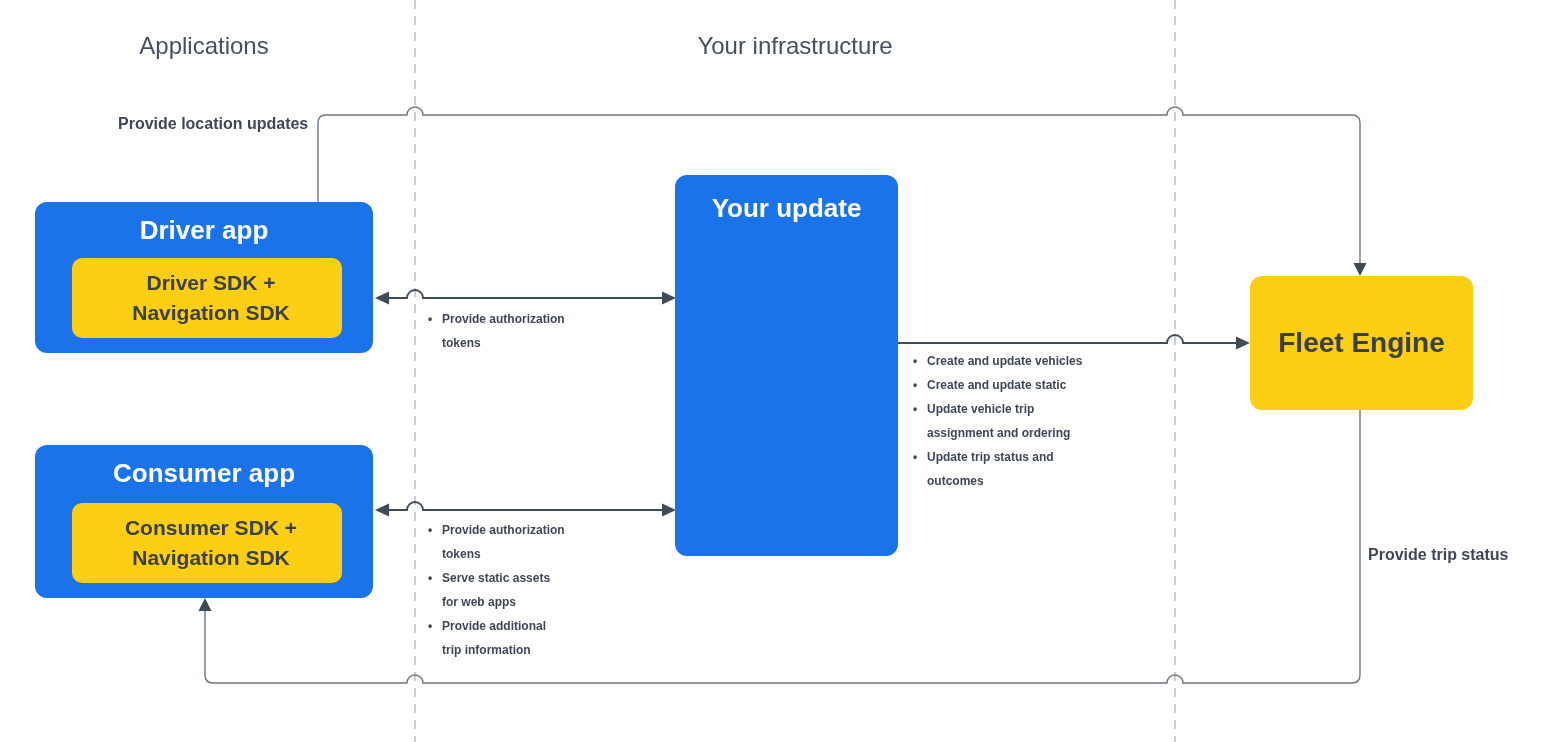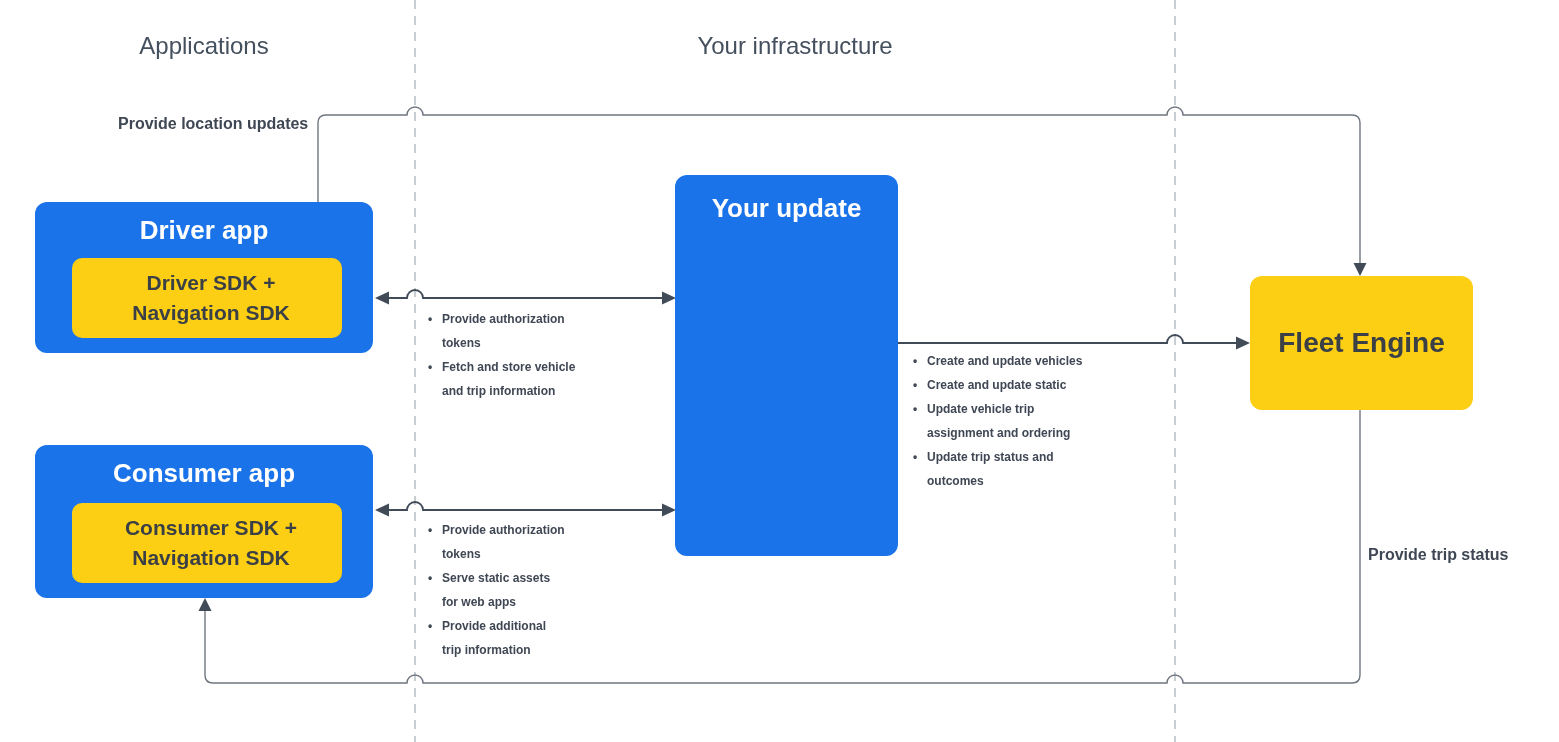--- a/index.html
+++ b/index.html
@@ -164,8 +164,6 @@
   <div class="bullet-list" style="left:426px; top:307px; width:250px;">
       <div class="bullet-item">Provide authorization
 tokens</div>
-      <div class="bullet-item">Fetch and store vehicle
-and trip information</div>
     </div>
 
   <div class="bullet-list" style="left:911px; top:349px; width:270px;">

